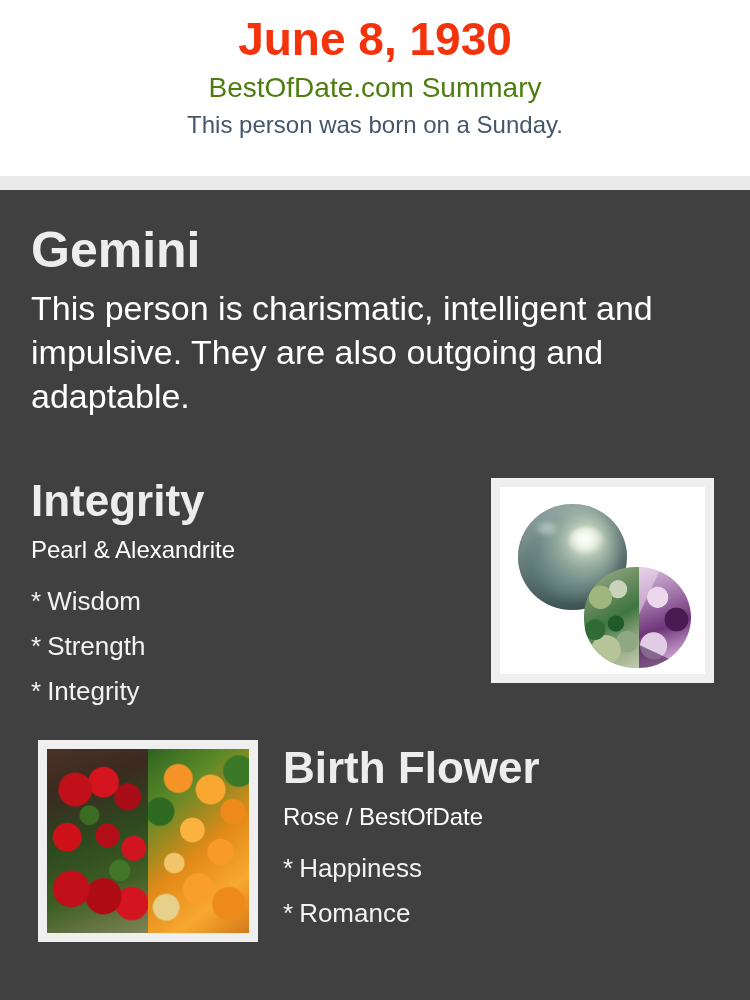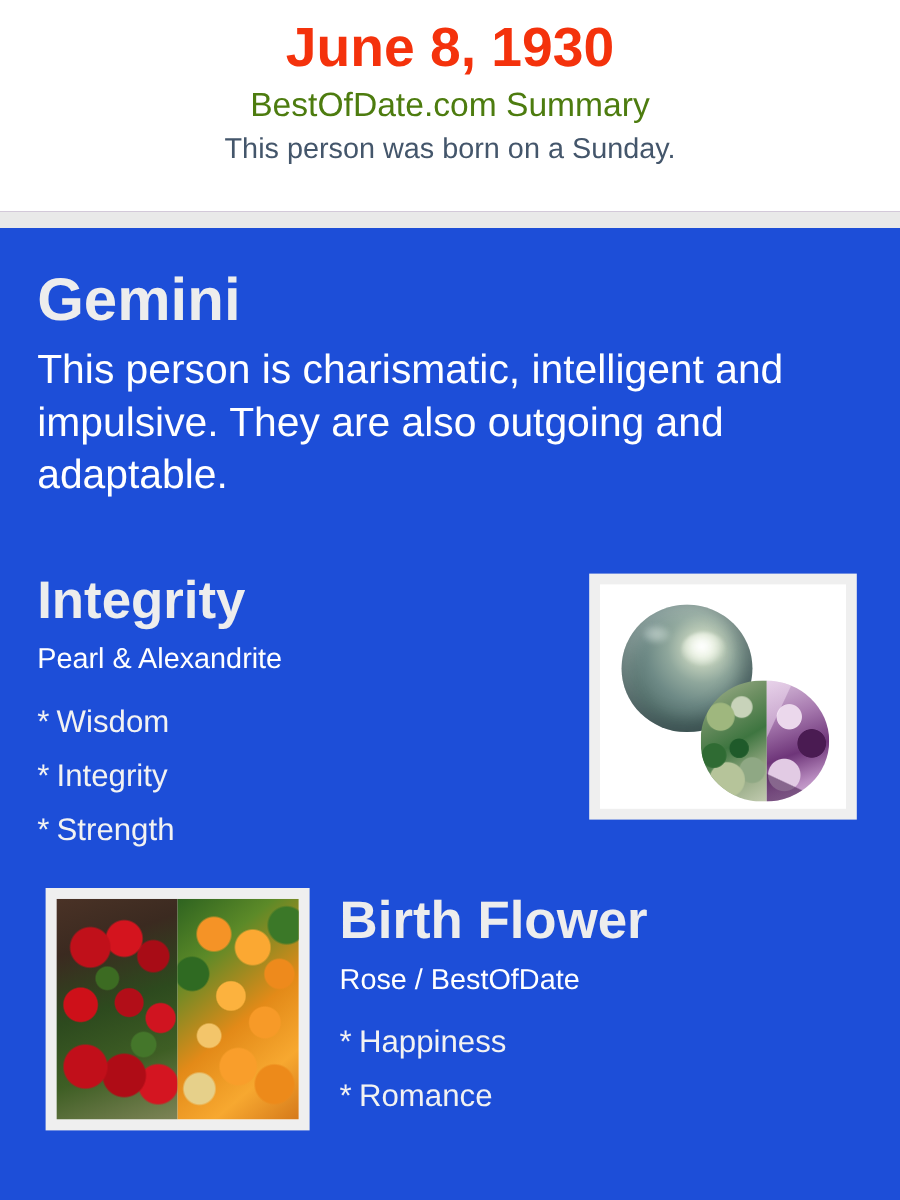--- a/index.html
+++ b/index.html
@@ -69,7 +69,7 @@
     left: 0; top: 190px;
     width: 750px;
     height: 810px;
-    background: #1d4ed8;
+    background: #404040;
   }
 
   

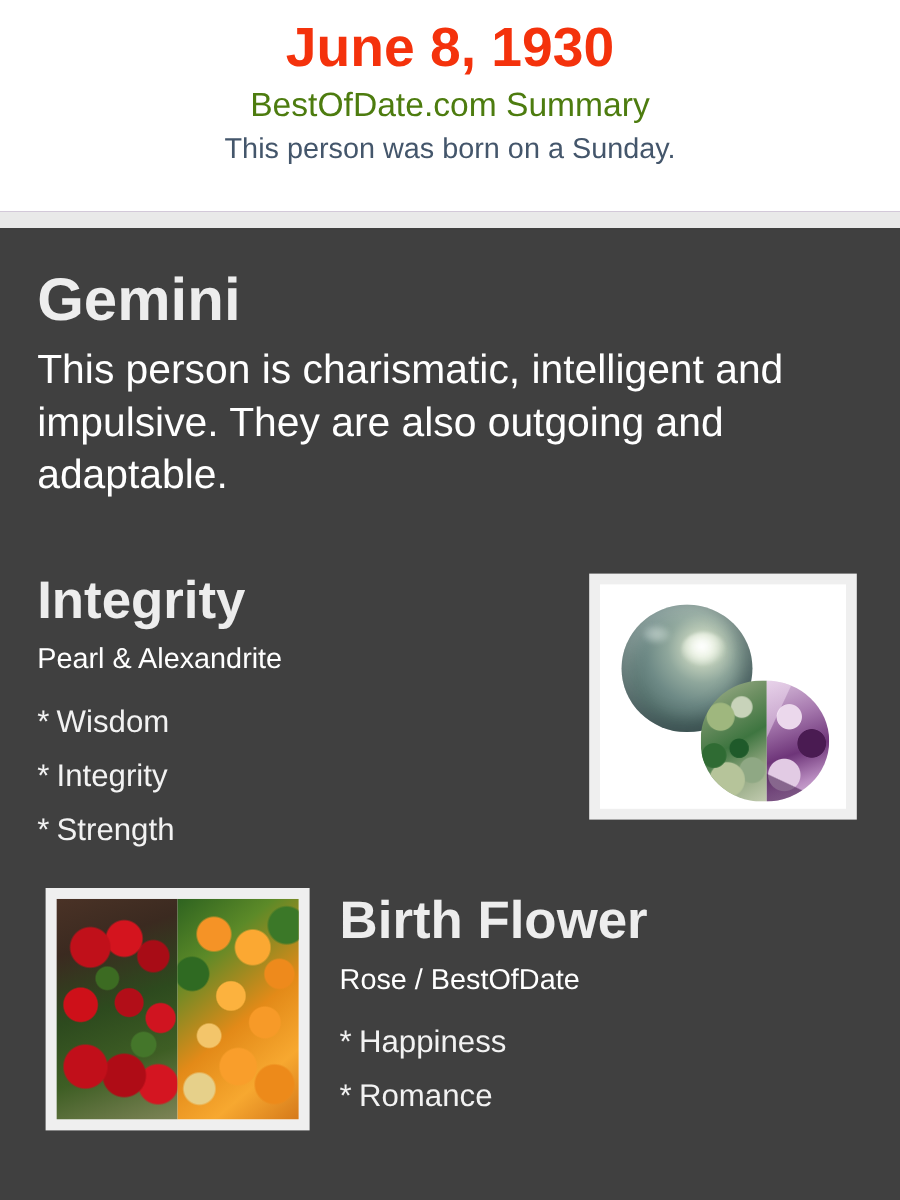--- a/index.html
+++ b/index.html
@@ -291,10 +291,10 @@
           <span class="trait-star">*</span><span>Wisdom</span>
         </li>
         <li>
+          <span class="trait-star">*</span><span>Strength</span>
+        </li>
+        <li>
           <span class="trait-star">*</span><span>Integrity</span>
-        </li>
-        <li>
-          <span class="trait-star">*</span><span>Strength</span>
         </li>
       </ul>
     </div>

